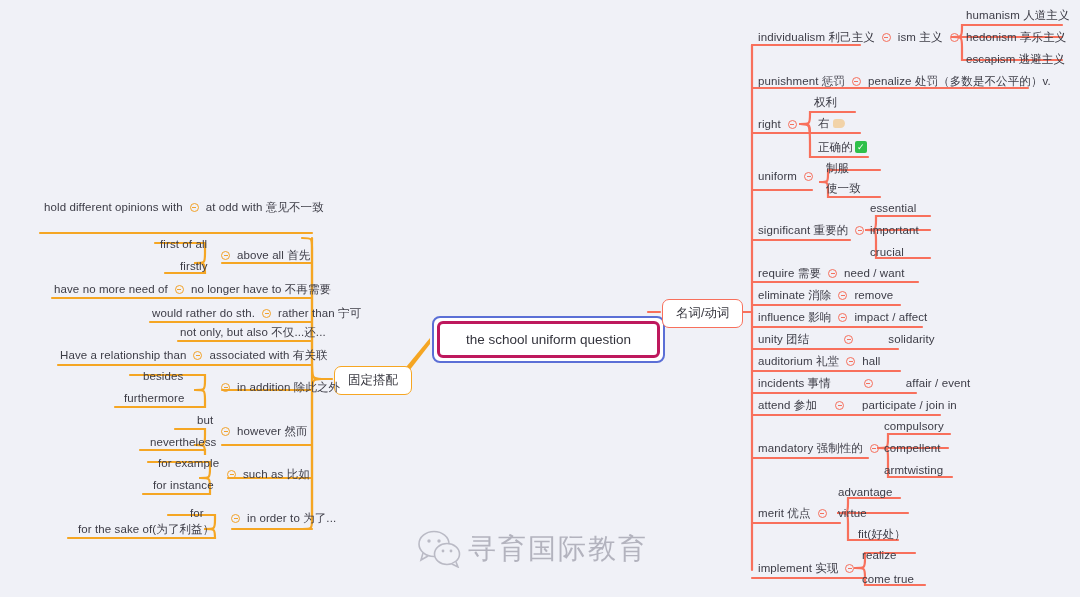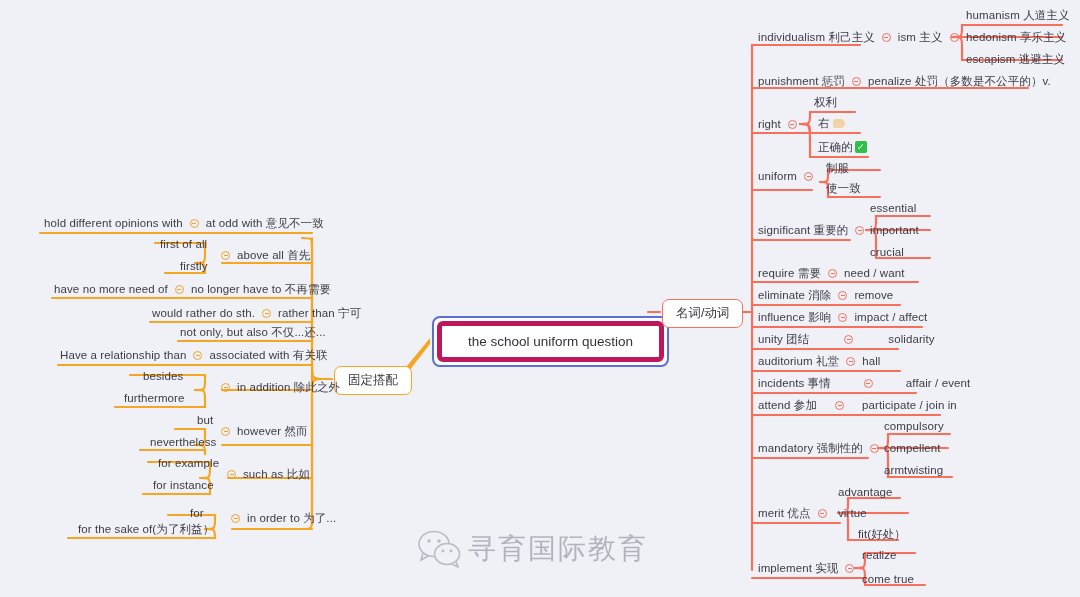--- a/index.html
+++ b/index.html
@@ -216,7 +216,7 @@
     <span>名词/动词</span>
   </div>
 
-  <div class="node row" style="left:44px; top:216px;">
+  <div class="node row" style="left:44px; top:200px;">
     <span>hold different opinions with</span>
     <span class="toggle tg-orange"></span>
     <span>at odd with 意见不一致</span>

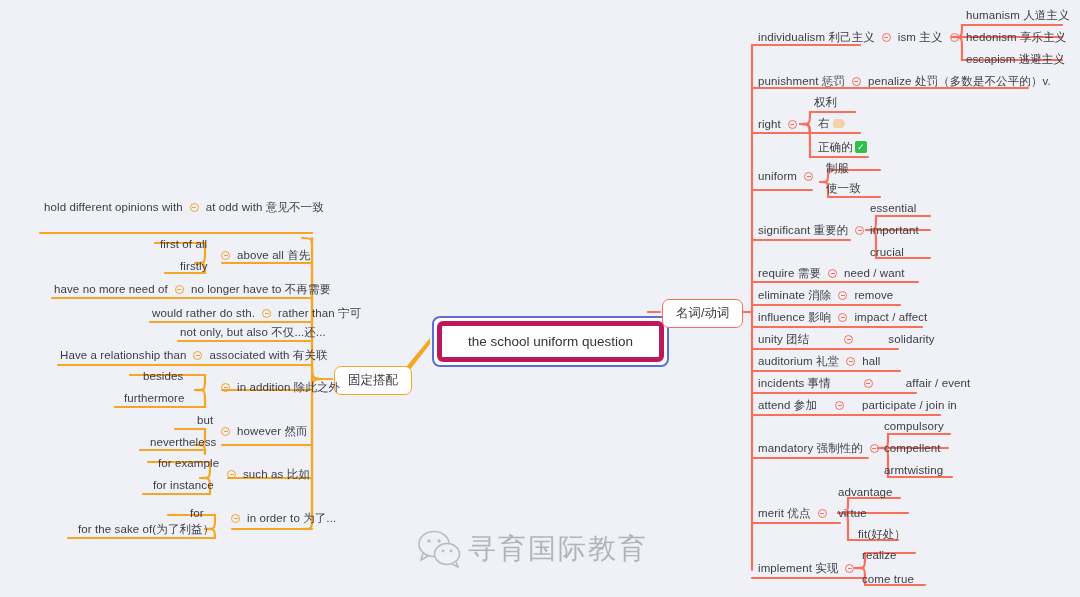--- a/index.html
+++ b/index.html
@@ -33,7 +33,7 @@
     padding:3px;
   }
   .central-inner {
-    border:5px solid #be185d;
+    border:3px solid #be185d;
     border-radius:6px;
     background:#fff;
     padding:8px 26px;

